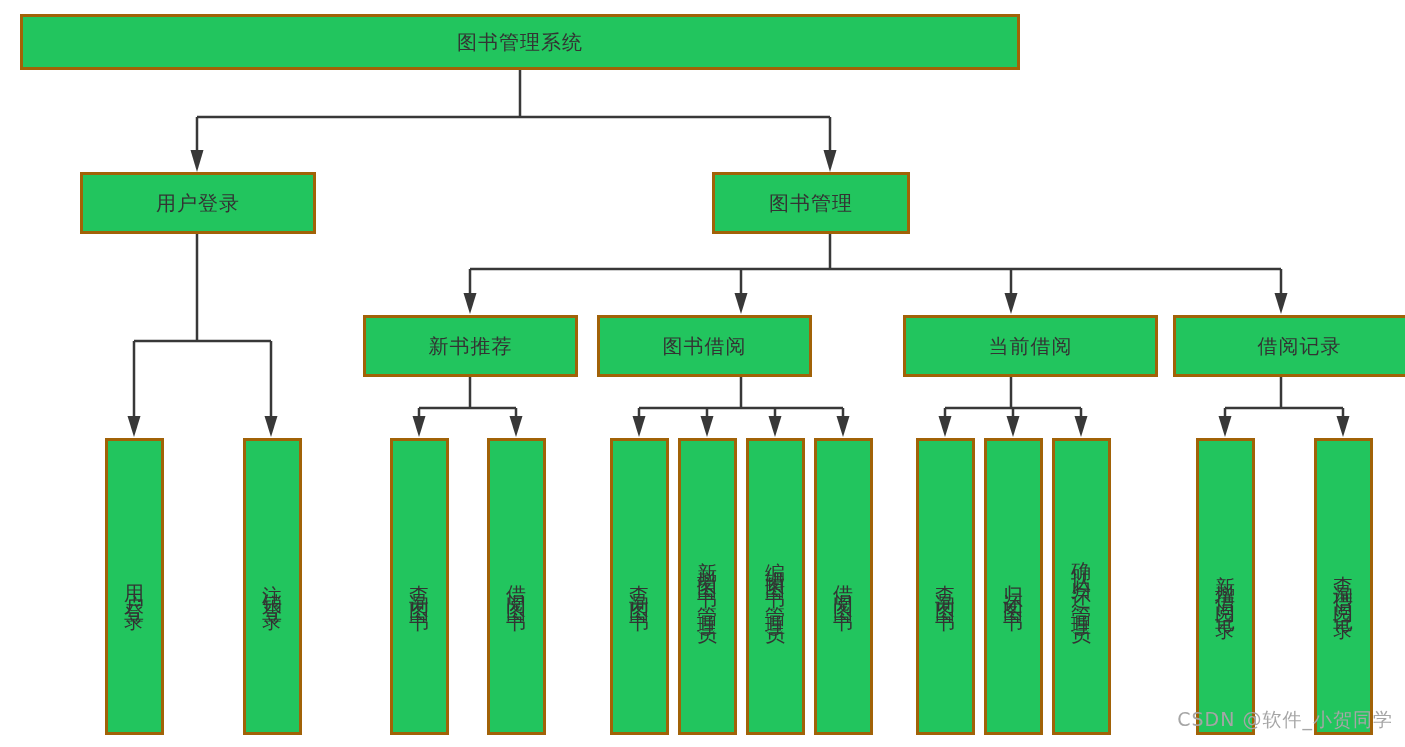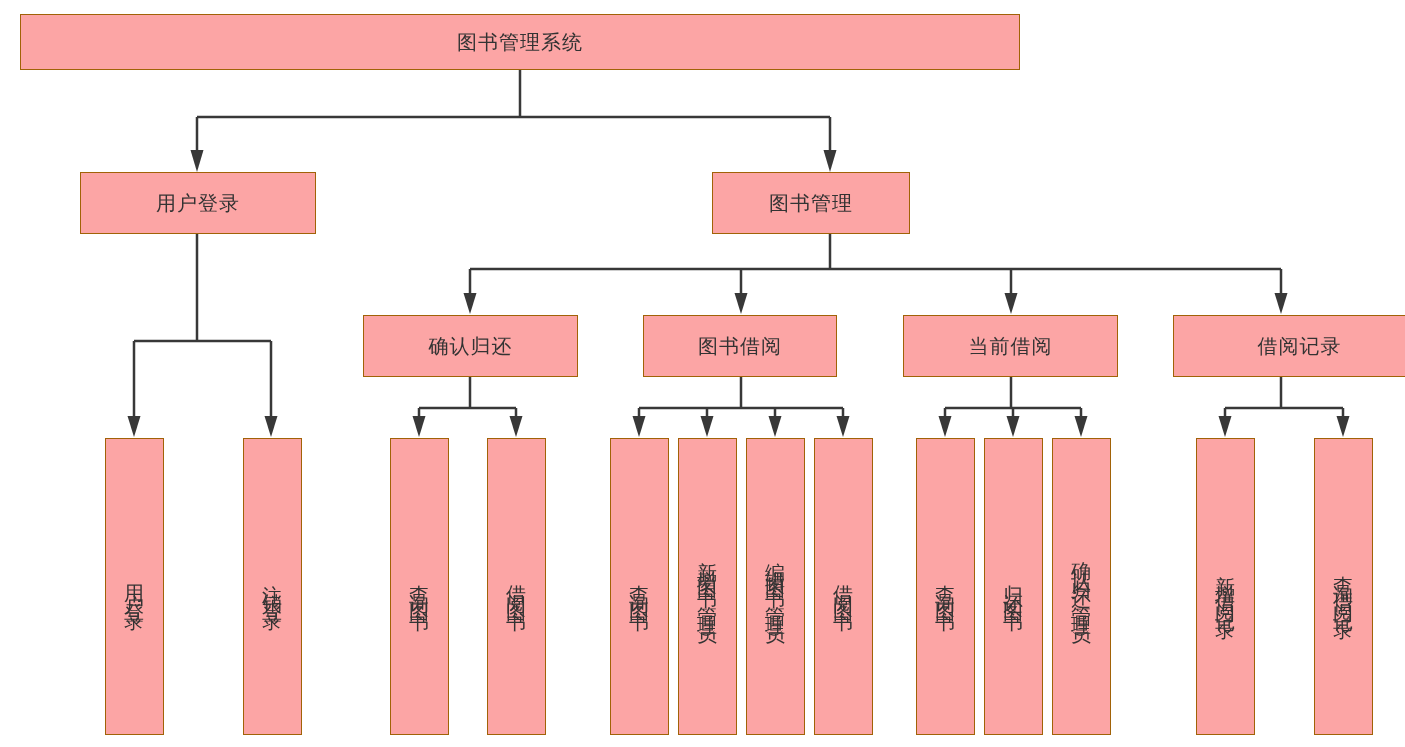--- a/index.html
+++ b/index.html
@@ -19,8 +19,8 @@
   .box {
     position: absolute;
     box-sizing: border-box;
-    border: 1px solid #a16207;
-    background: #fca5a5;
+    border: 3px solid #a16207;
+    background: #22c55e;
     display: flex;
     align-items: center;
     justify-content: center;

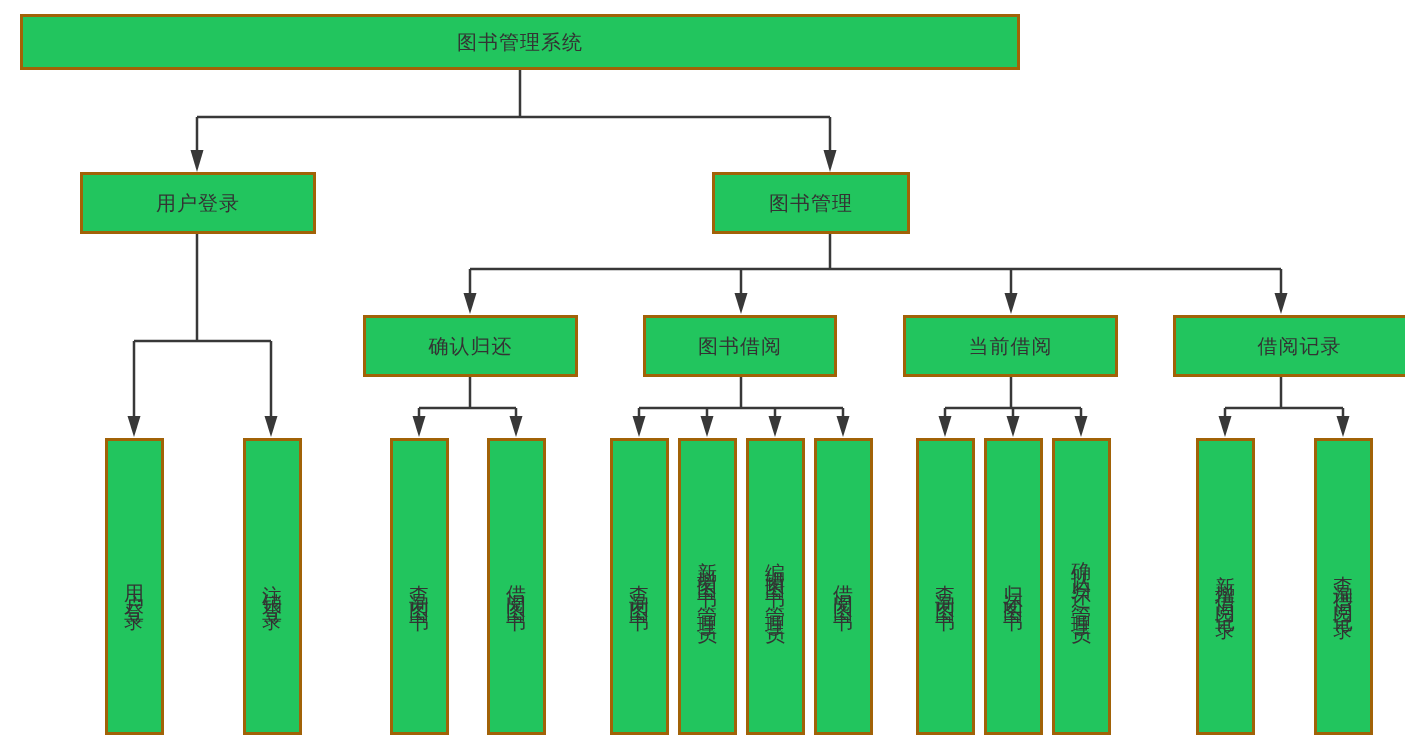--- a/index.html
+++ b/index.html
@@ -90,7 +90,7 @@
   <div class="box h" style="left:80px;top:172px;width:236px;height:62px">用户登录</div>
   <div class="box h" style="left:712px;top:172px;width:198px;height:62px">图书管理</div>
 
-  <div class="box h" style="left:363px;top:315px;width:215px;height:62px">确认归还</div>
+  <div class="box h" style="left:363px;top:315px;width:215px;height:62px">新书推荐</div>
   <div class="box h" style="left:643px;top:315px;width:194px;height:62px">图书借阅</div>
   <div class="box h" style="left:903px;top:315px;width:215px;height:62px">当前借阅</div>
   <div class="box h" style="left:1173px;top:315px;width:253px;height:62px">借阅记录</div>

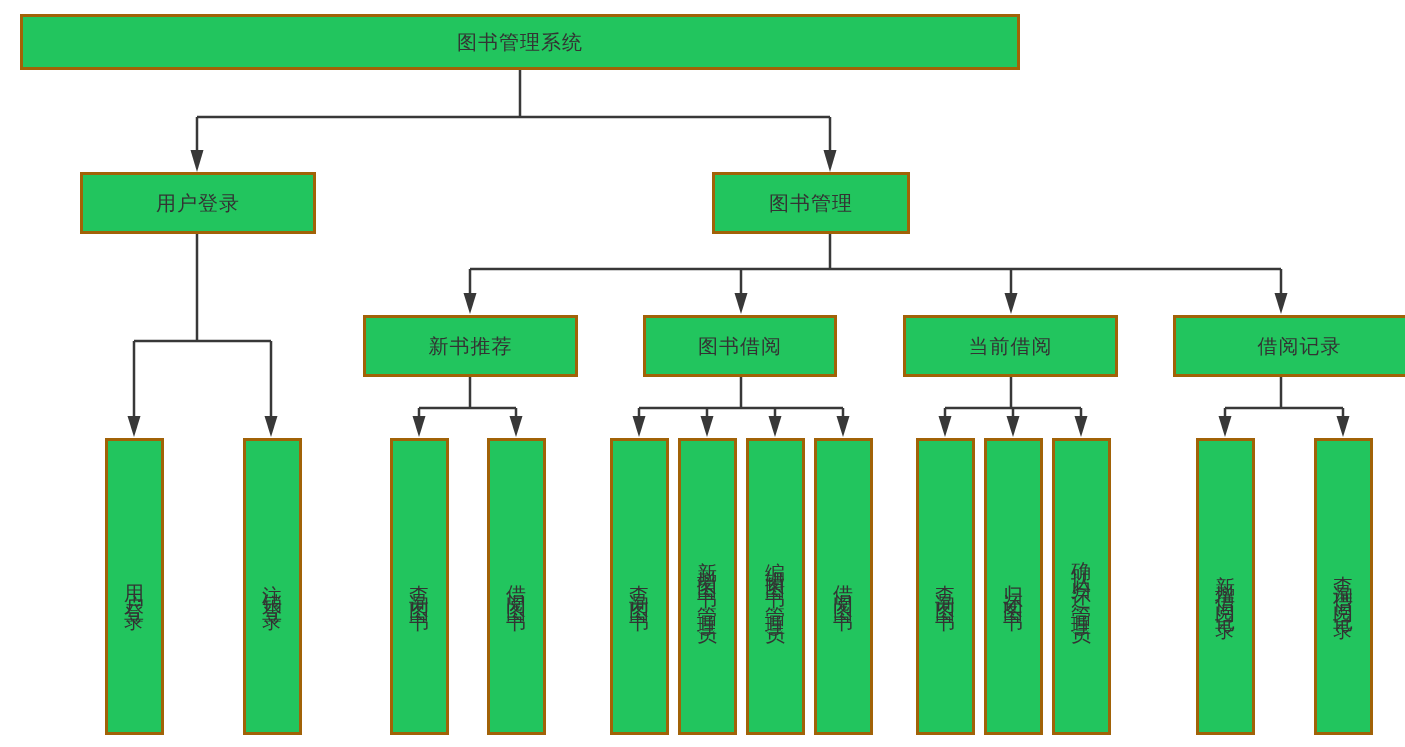--- a/index.html
+++ b/index.html
@@ -91,7 +91,7 @@
   <div class="box h" style="left:712px;top:172px;width:198px;height:62px">图书管理</div>
 
   <div class="box h" style="left:363px;top:315px;width:215px;height:62px">新书推荐</div>
-  <div class="box h" style="left:643px;top:315px;width:194px;height:62px">图书借阅</div>
+  <div class="box h" style="left:597px;top:315px;width:215px;height:62px">图书借阅</div>
   <div class="box h" style="left:903px;top:315px;width:215px;height:62px">当前借阅</div>
   <div class="box h" style="left:1173px;top:315px;width:253px;height:62px">借阅记录</div>
 

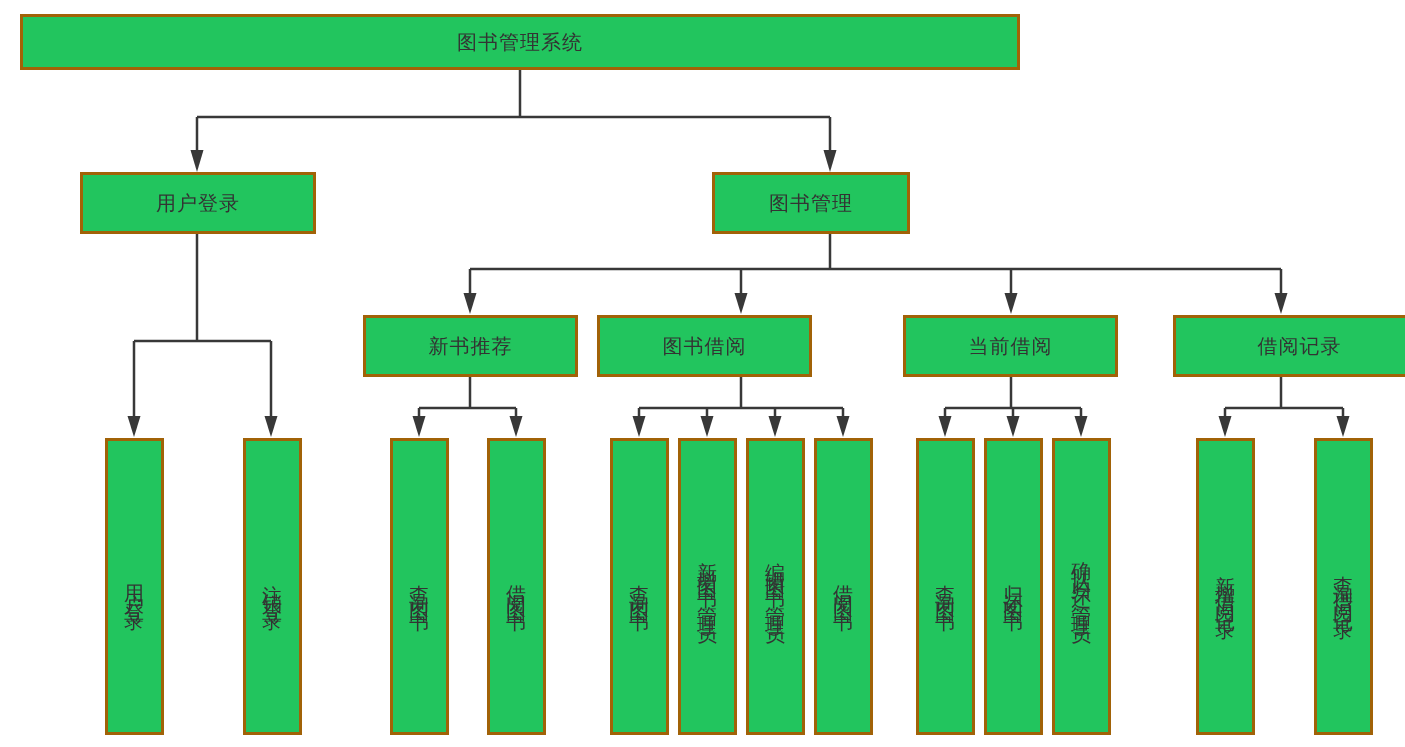--- a/index.html
+++ b/index.html
@@ -92,7 +92,7 @@
 
   <div class="box h" style="left:363px;top:315px;width:215px;height:62px">新书推荐</div>
   <div class="box h" style="left:597px;top:315px;width:215px;height:62px">图书借阅</div>
-  <div class="box h" style="left:903px;top:315px;width:215px;height:62px">当前借阅</div>
+  <div class="box h" style="left:903px;top:315px;width:255px;height:62px">当前借阅</div>
   <div class="box h" style="left:1173px;top:315px;width:253px;height:62px">借阅记录</div>
 
   <div class="box v" style="left:105px">

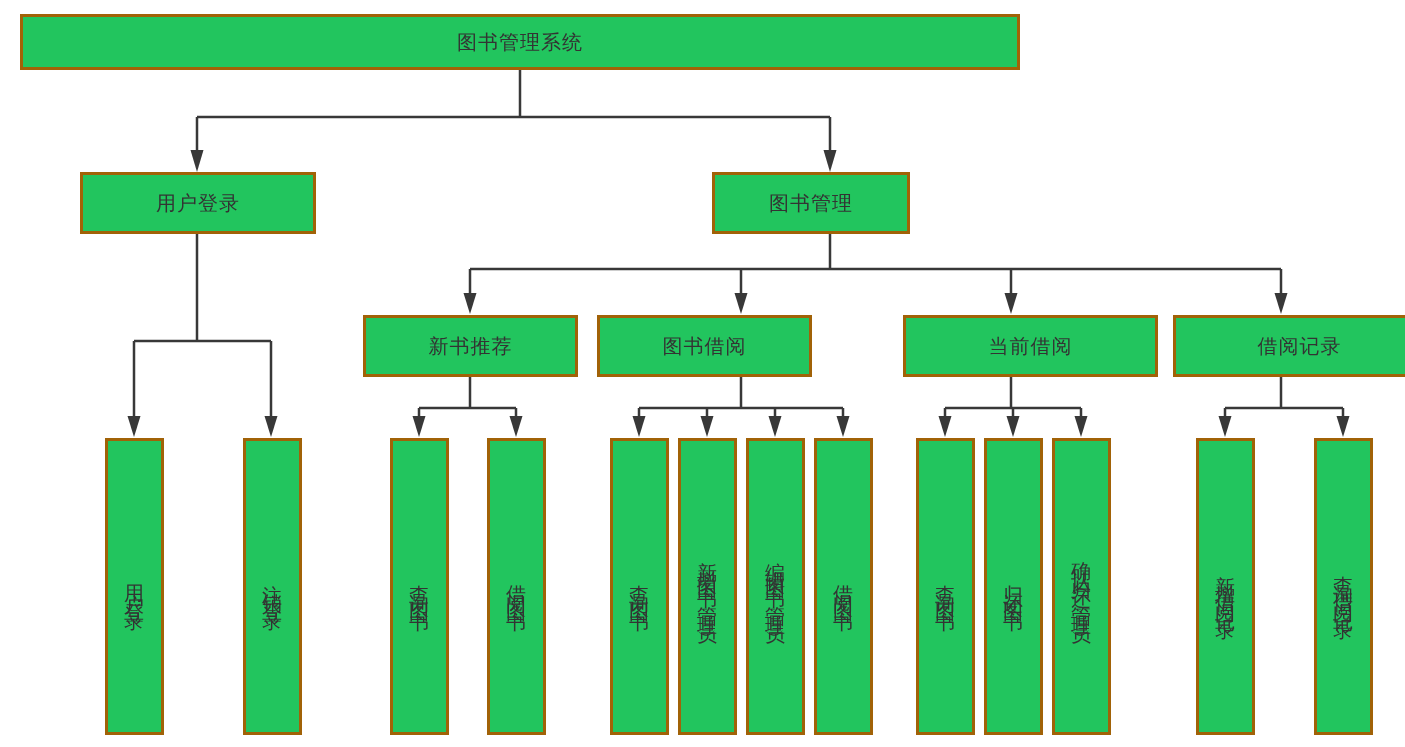--- a/index.html
+++ b/index.html
@@ -139,6 +139,7 @@
     <span class="vtext">查询借阅记录</span>
   </div>
 
+  <div class="watermark">CSDN @软件_小贺同学</div>
 
 </div>
 

